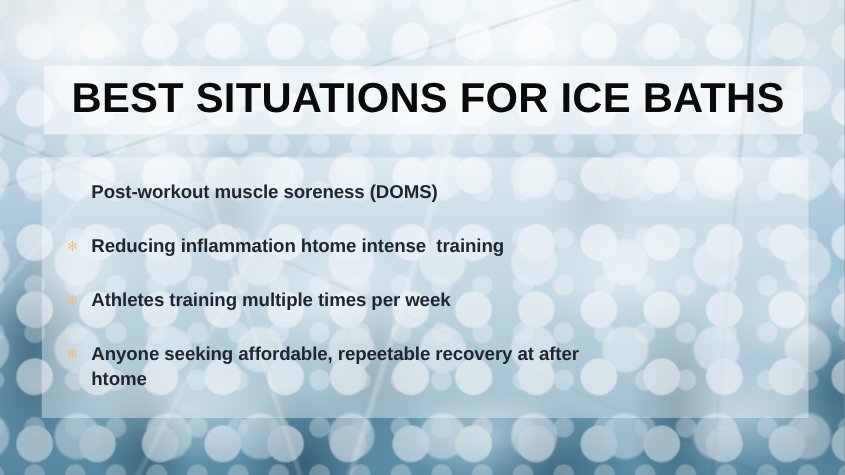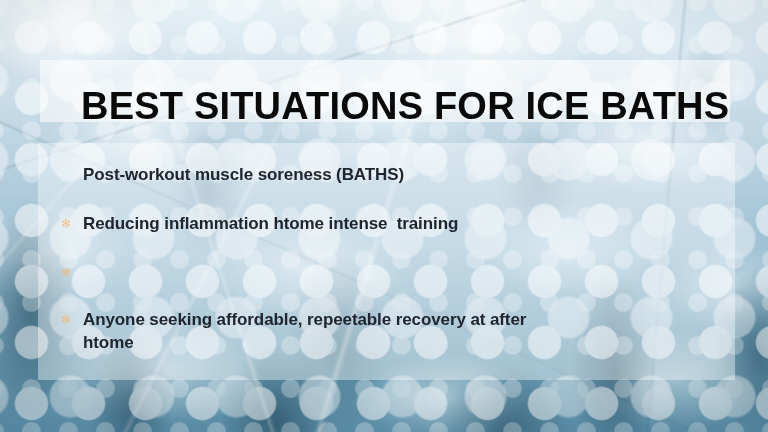--- a/index.html
+++ b/index.html
@@ -129,7 +129,7 @@
     left: 65px;
     top: 69px;
     width: 660px;
-    margin: 16px;
+    margin: 0;
     font-family: "Liberation Sans Narrow", "Liberation Sans", sans-serif;
     font-size: 38px;
     font-weight: bold;

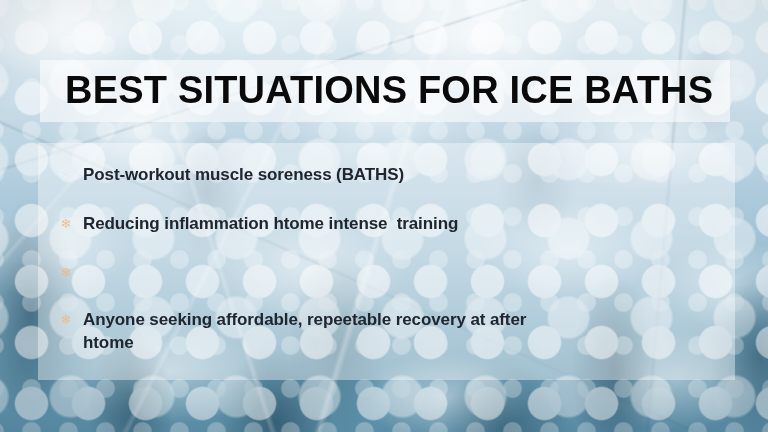--- a/index.html
+++ b/index.html
@@ -201,7 +201,7 @@
 
     <li class="bullet-item">
       <span class="bullet-marker marker-ice">❄</span>
-      <span class="bullet-text">Post-workout muscle soreness (BATHS)</span>
+      <span class="bullet-text">Post-workout muscle soreness (DOMS)</span>
     </li>
 
     <li class="bullet-item">

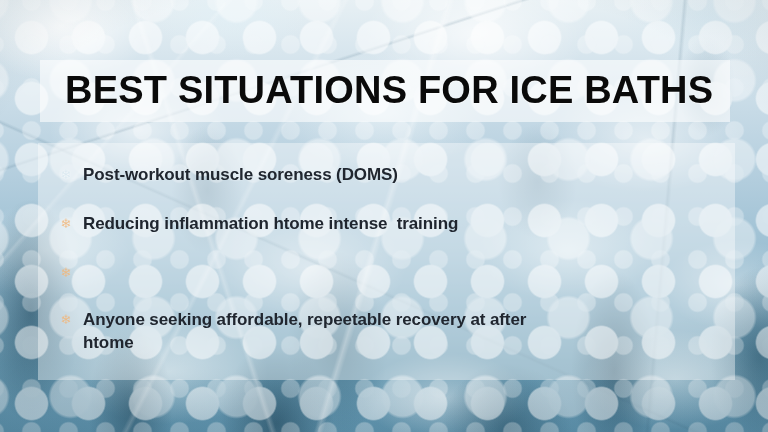--- a/index.html
+++ b/index.html
@@ -211,6 +211,7 @@
 
     <li class="bullet-item">
       <span class="bullet-marker marker-warm">❄</span>
+      <span class="bullet-text">Athletes training multiple times per week</span>
     </li>
 
     <li class="bullet-item">

